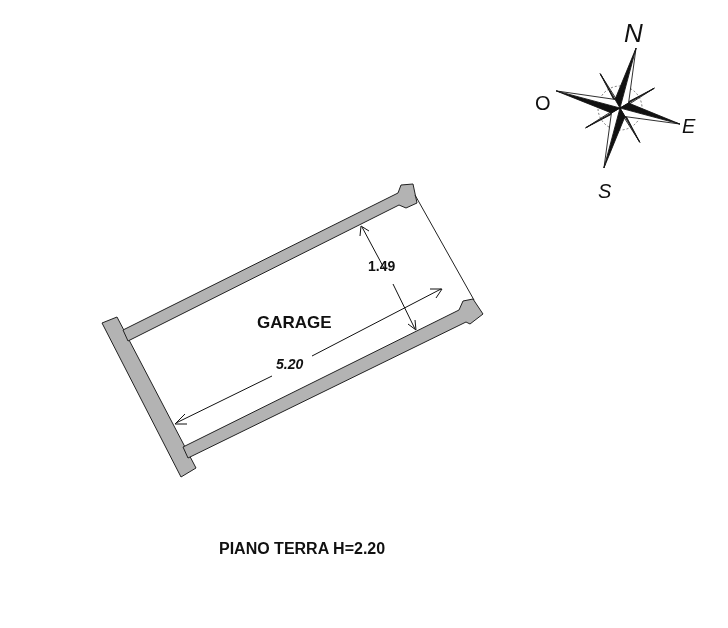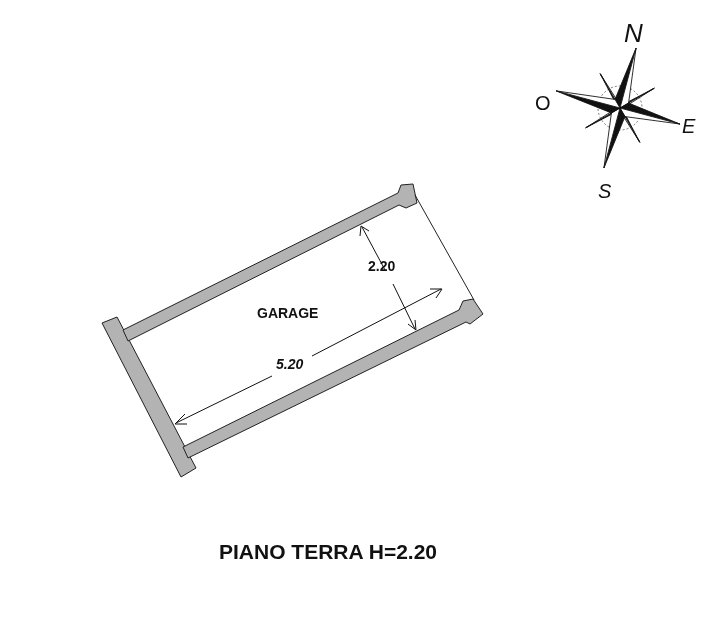--- a/index.html
+++ b/index.html
@@ -63,7 +63,7 @@
 </svg>
 
 <span class="lbl" style="left:257px;top:305px;font-size:14px;">GARAGE</span>
-<span class="lbl" style="left:368px;top:258px;font-size:14px;">2.20</span>
+<span class="lbl" style="left:368px;top:258px;font-size:14px;">1.49</span>
 <span class="lbl" style="left:276px;top:356px;font-size:14px;font-style:italic;">5.20</span>
 <span class="lbl" style="left:219px;top:540px;font-size:21px;">PIANO TERRA H=2.20</span>
 

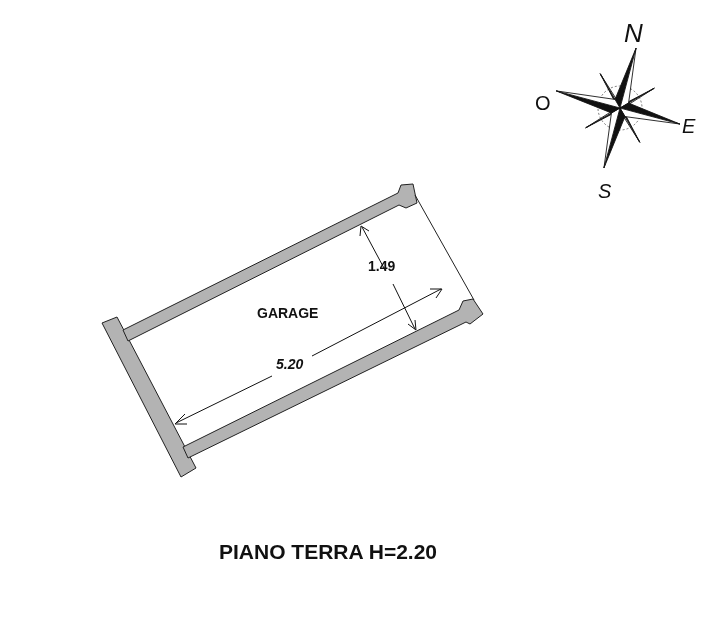--- a/index.html
+++ b/index.html
@@ -62,7 +62,7 @@
   </g>
 </svg>
 
-<span class="lbl" style="left:257px;top:305px;font-size:14px;">GARAGE</span>
+<span class="lbl" style="left:257px;top:313px;font-size:17px;">GARAGE</span>
 <span class="lbl" style="left:368px;top:258px;font-size:14px;">1.49</span>
 <span class="lbl" style="left:276px;top:356px;font-size:14px;font-style:italic;">5.20</span>
 <span class="lbl" style="left:219px;top:540px;font-size:21px;">PIANO TERRA H=2.20</span>

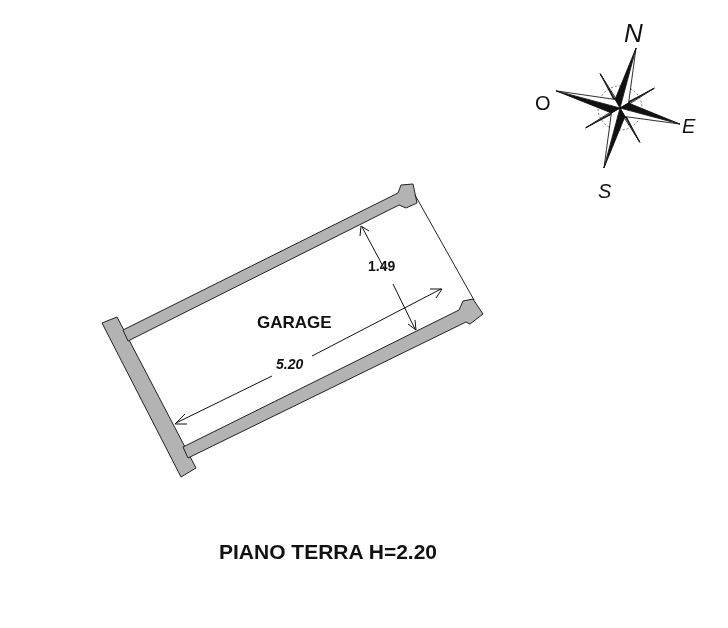--- a/index.html
+++ b/index.html
@@ -65,7 +65,7 @@
 <span class="lbl" style="left:257px;top:313px;font-size:17px;">GARAGE</span>
 <span class="lbl" style="left:368px;top:258px;font-size:14px;">1.49</span>
 <span class="lbl" style="left:276px;top:356px;font-size:14px;font-style:italic;">5.20</span>
-<span class="lbl" style="left:219px;top:540px;font-size:21px;">PIANO TERRA H=2.20</span>
+<span class="lbl" style="left:219px;top:540px;font-size:16px;">PIANO TERRA H=2.20</span>
 
 <span class="compass-letter" style="left:624px;top:18px;font-size:26px;">N</span>
 <span class="compass-letter" style="left:682px;top:115px;font-size:20px;">E</span>

